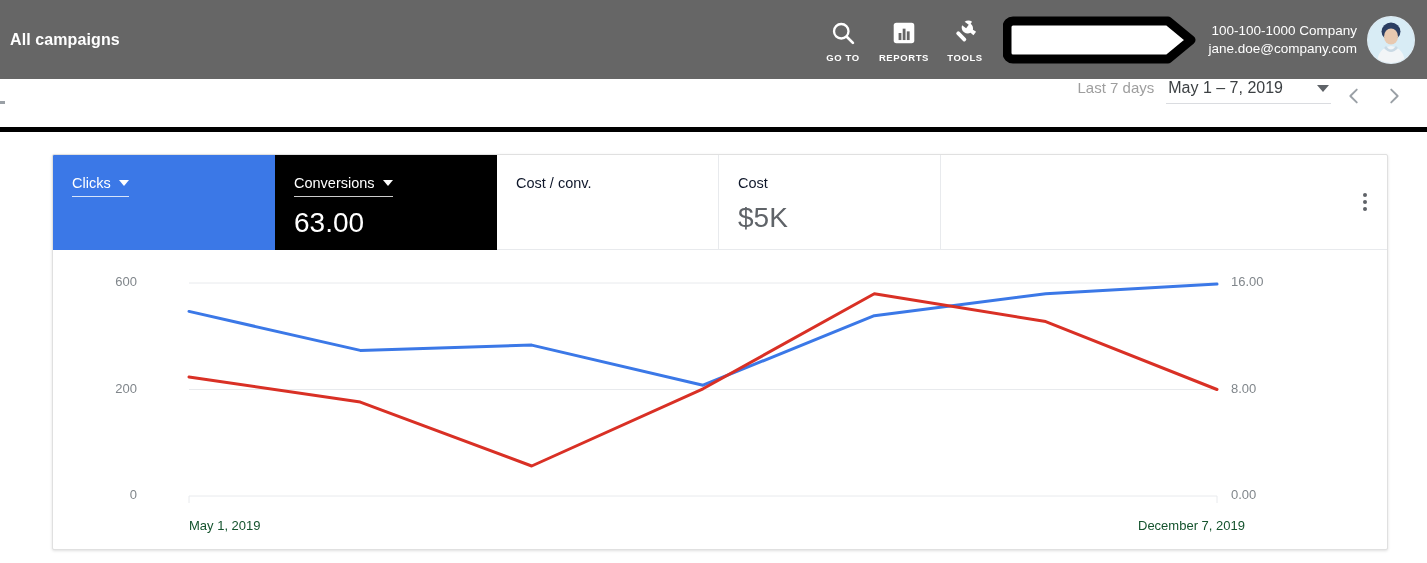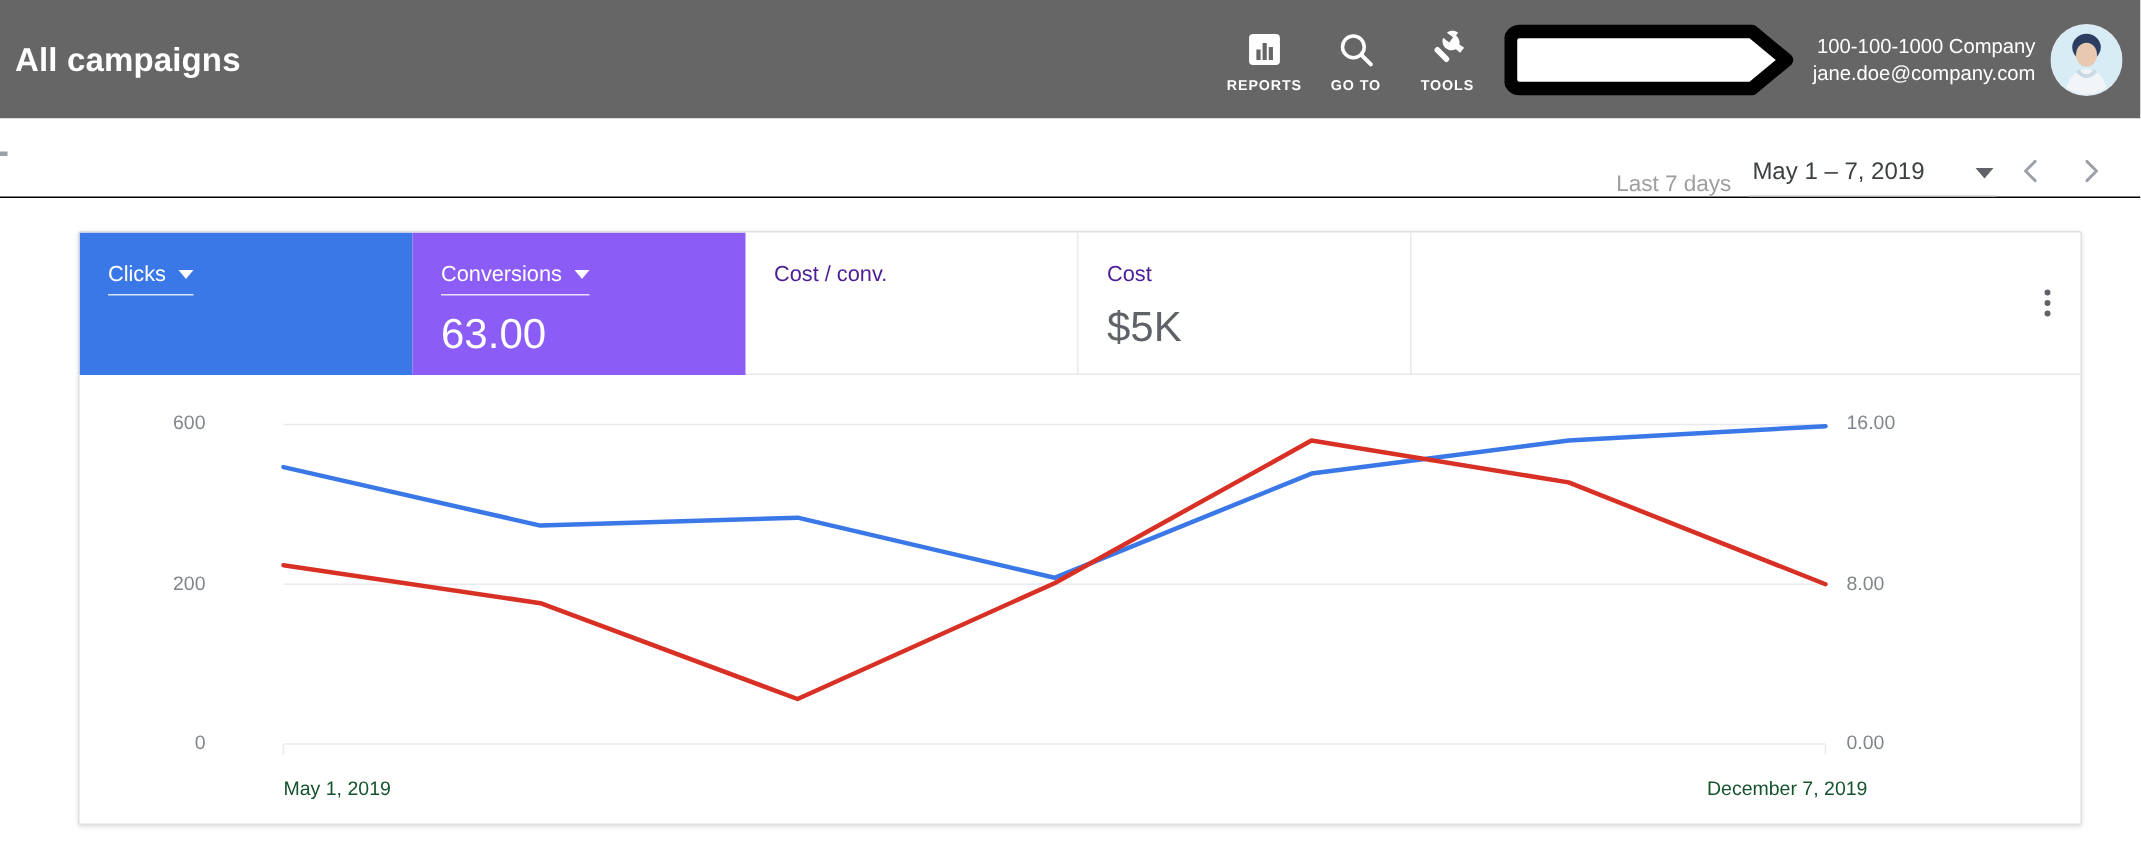--- a/index.html
+++ b/index.html
@@ -18,7 +18,7 @@
     display: flex; align-items: center;
   }
   .app-title {
-    color: #ffffff; font-size: 22px; font-weight: bold;
+    color: #ffffff; font-size: 16px; font-weight: bold;
     margin-left: 10px; letter-spacing: 0.1px;
   }
   .topbar-right {

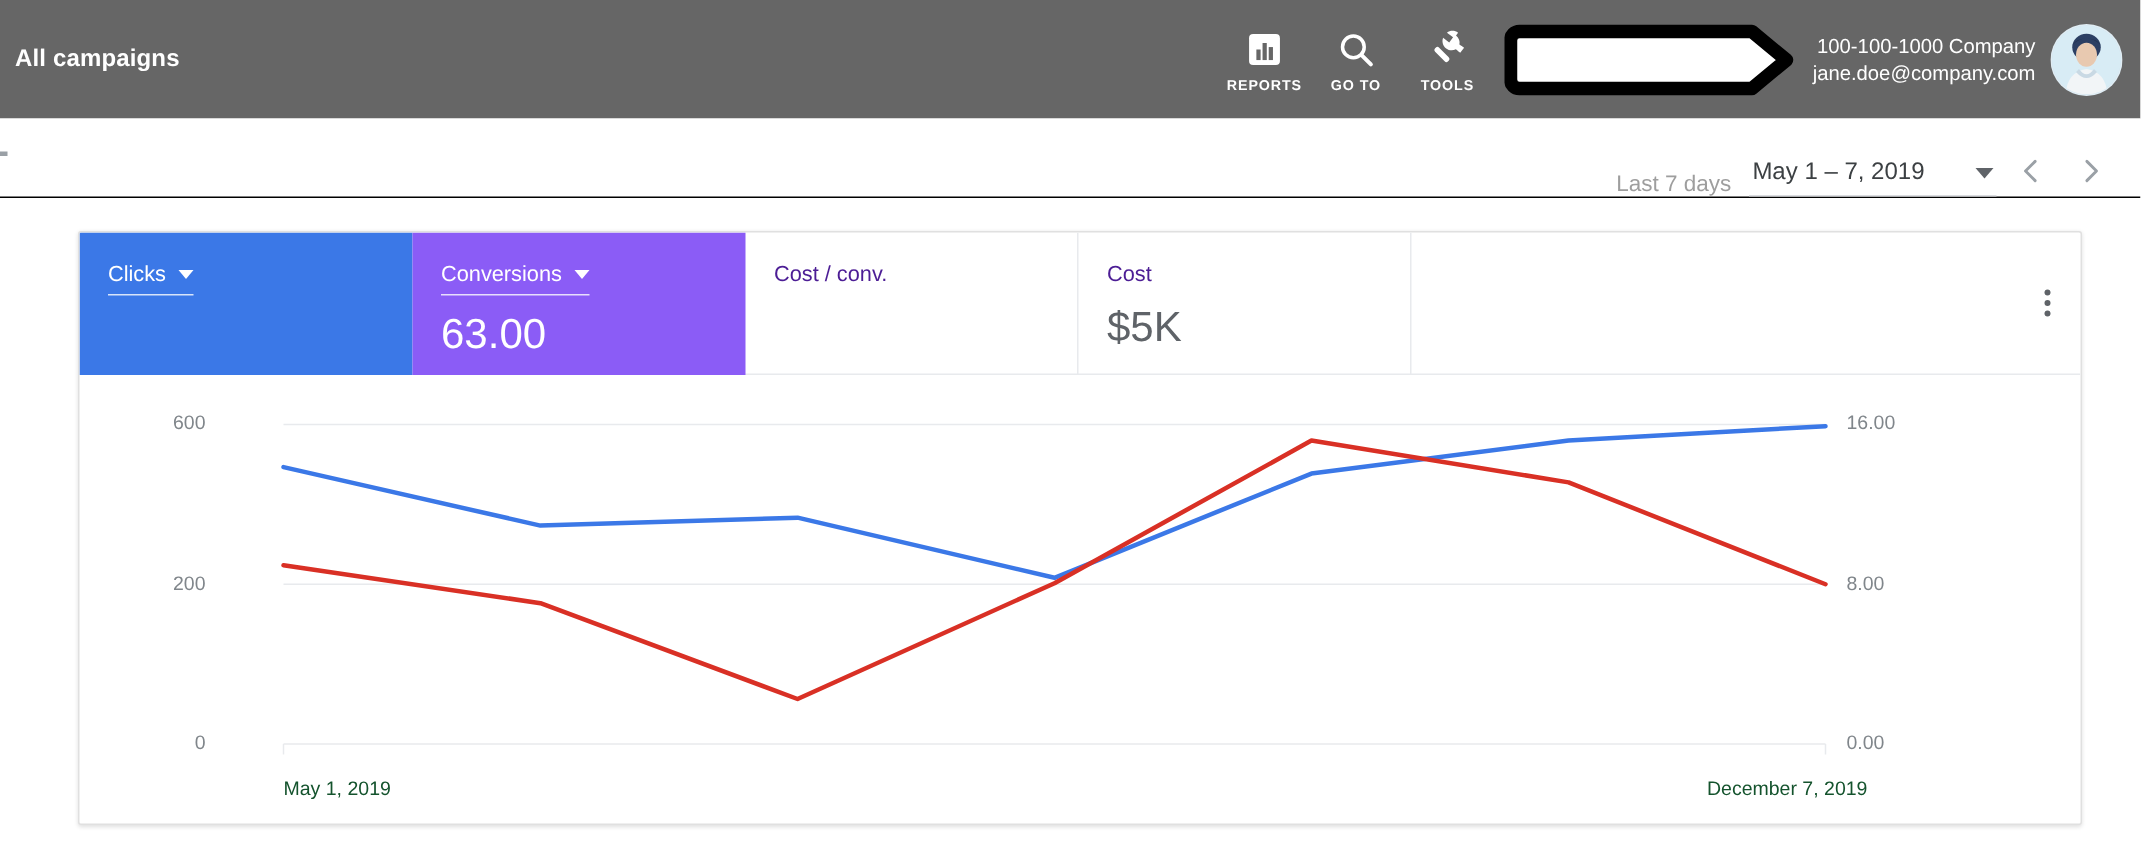--- a/index.html
+++ b/index.html
@@ -133,6 +133,16 @@
 
       <div class="tool-item">
         <span class="tool-glyph">
+          <svg width="28" height="28" viewBox="0 0 24 24">
+            <circle cx="10.5" cy="10.5" r="6.2" fill="none" stroke="#ffffff" stroke-width="2"></circle>
+            <line x1="15.2" y1="15.2" x2="20.5" y2="20.5" stroke="#ffffff" stroke-width="2.3" stroke-linecap="round"></line>
+          </svg>
+        </span>
+        <span class="tool-label">GO TO</span>
+      </div>
+
+      <div class="tool-item">
+        <span class="tool-glyph">
           <svg width="26" height="26" viewBox="0 0 24 24">
             <rect x="2.5" y="2.5" width="19" height="19" rx="2.5" fill="#ffffff"></rect>
             <rect x="7" y="12" width="2.6" height="6.5" fill="#666666"></rect>
@@ -141,16 +151,6 @@
           </svg>
         </span>
         <span class="tool-label">REPORTS</span>
-      </div>
-
-      <div class="tool-item">
-        <span class="tool-glyph">
-          <svg width="28" height="28" viewBox="0 0 24 24">
-            <circle cx="10.5" cy="10.5" r="6.2" fill="none" stroke="#ffffff" stroke-width="2"></circle>
-            <line x1="15.2" y1="15.2" x2="20.5" y2="20.5" stroke="#ffffff" stroke-width="2.3" stroke-linecap="round"></line>
-          </svg>
-        </span>
-        <span class="tool-label">GO TO</span>
       </div>
 
       <div class="tool-item">

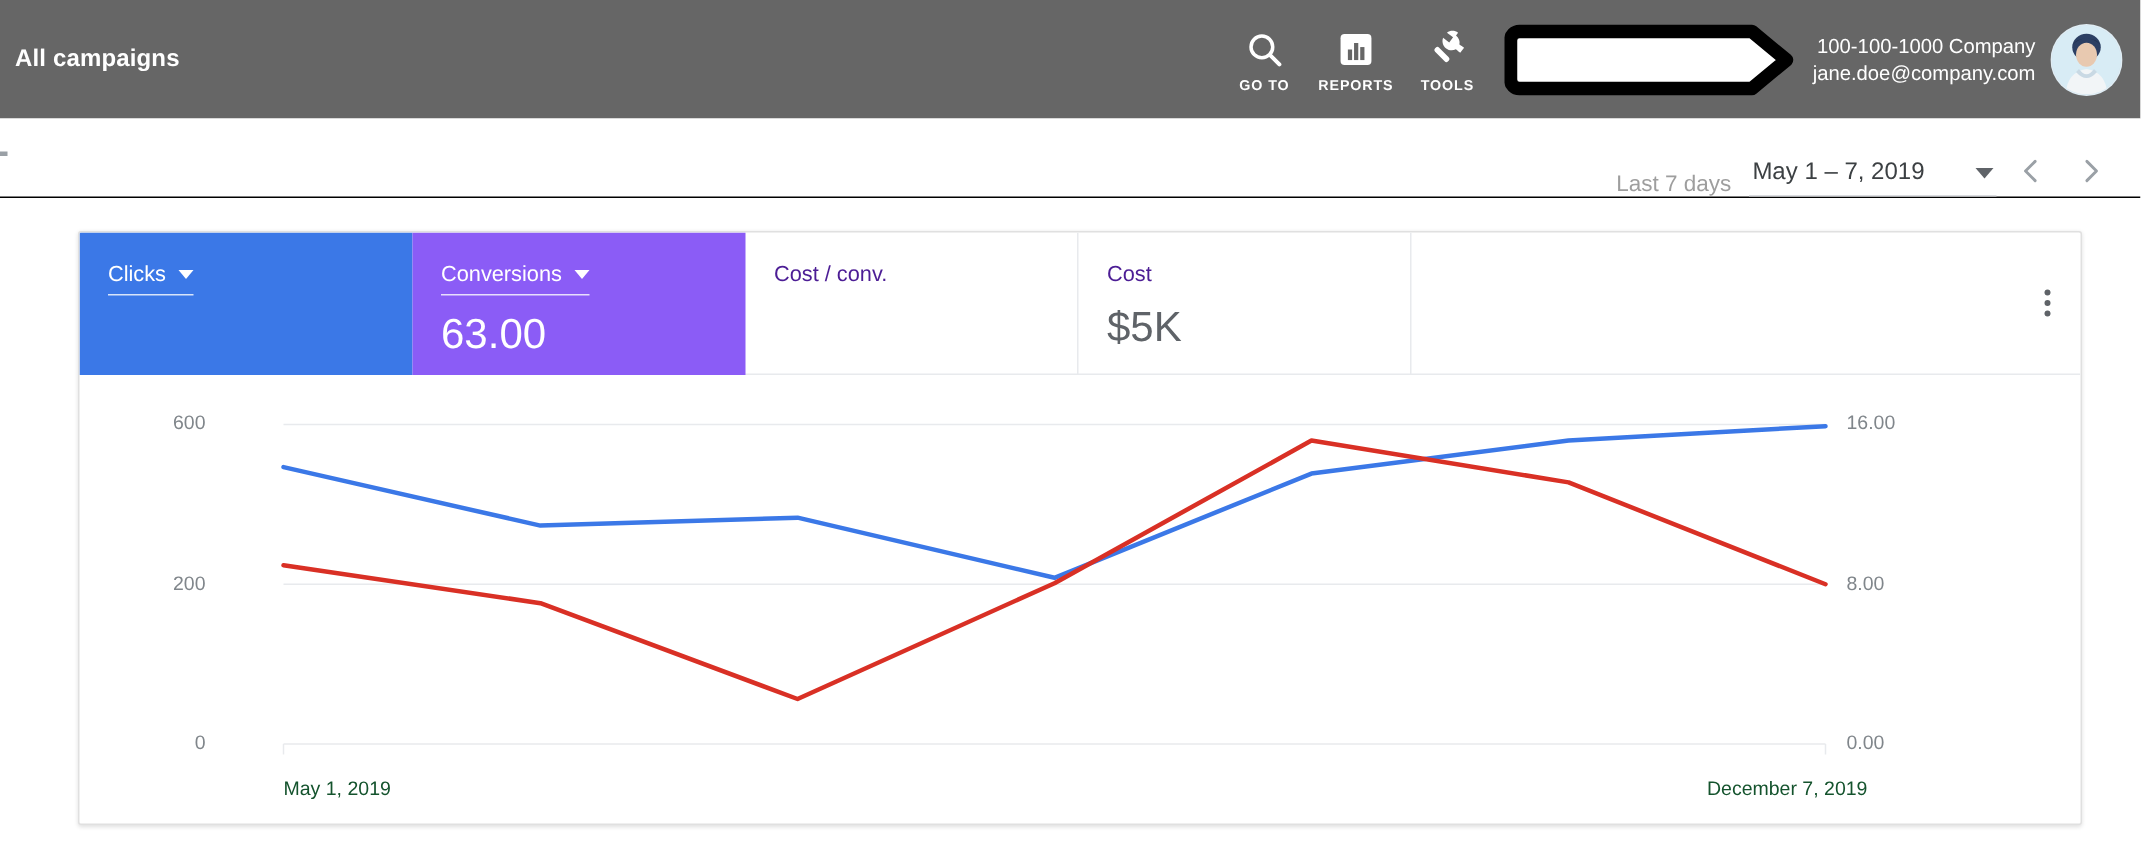--- a/index.html
+++ b/index.html
@@ -50,8 +50,8 @@
   
   .toolbar {
     position: absolute; left: 0; top: 79px; width: 1427px; height: 53px;
-    background: #ffffff; border-bottom: 1px solid #000000;
-    display: flex; align-items: flex-end; justify-content: flex-end;
+    background: #ffffff; border-bottom: 5px solid #000000;
+    display: flex; align-items: flex-start; justify-content: flex-end;
   }
   .edge-stub {
     position: absolute; left: 0; top: 22px; width: 5px; height: 3px; background: #9aa0a6;

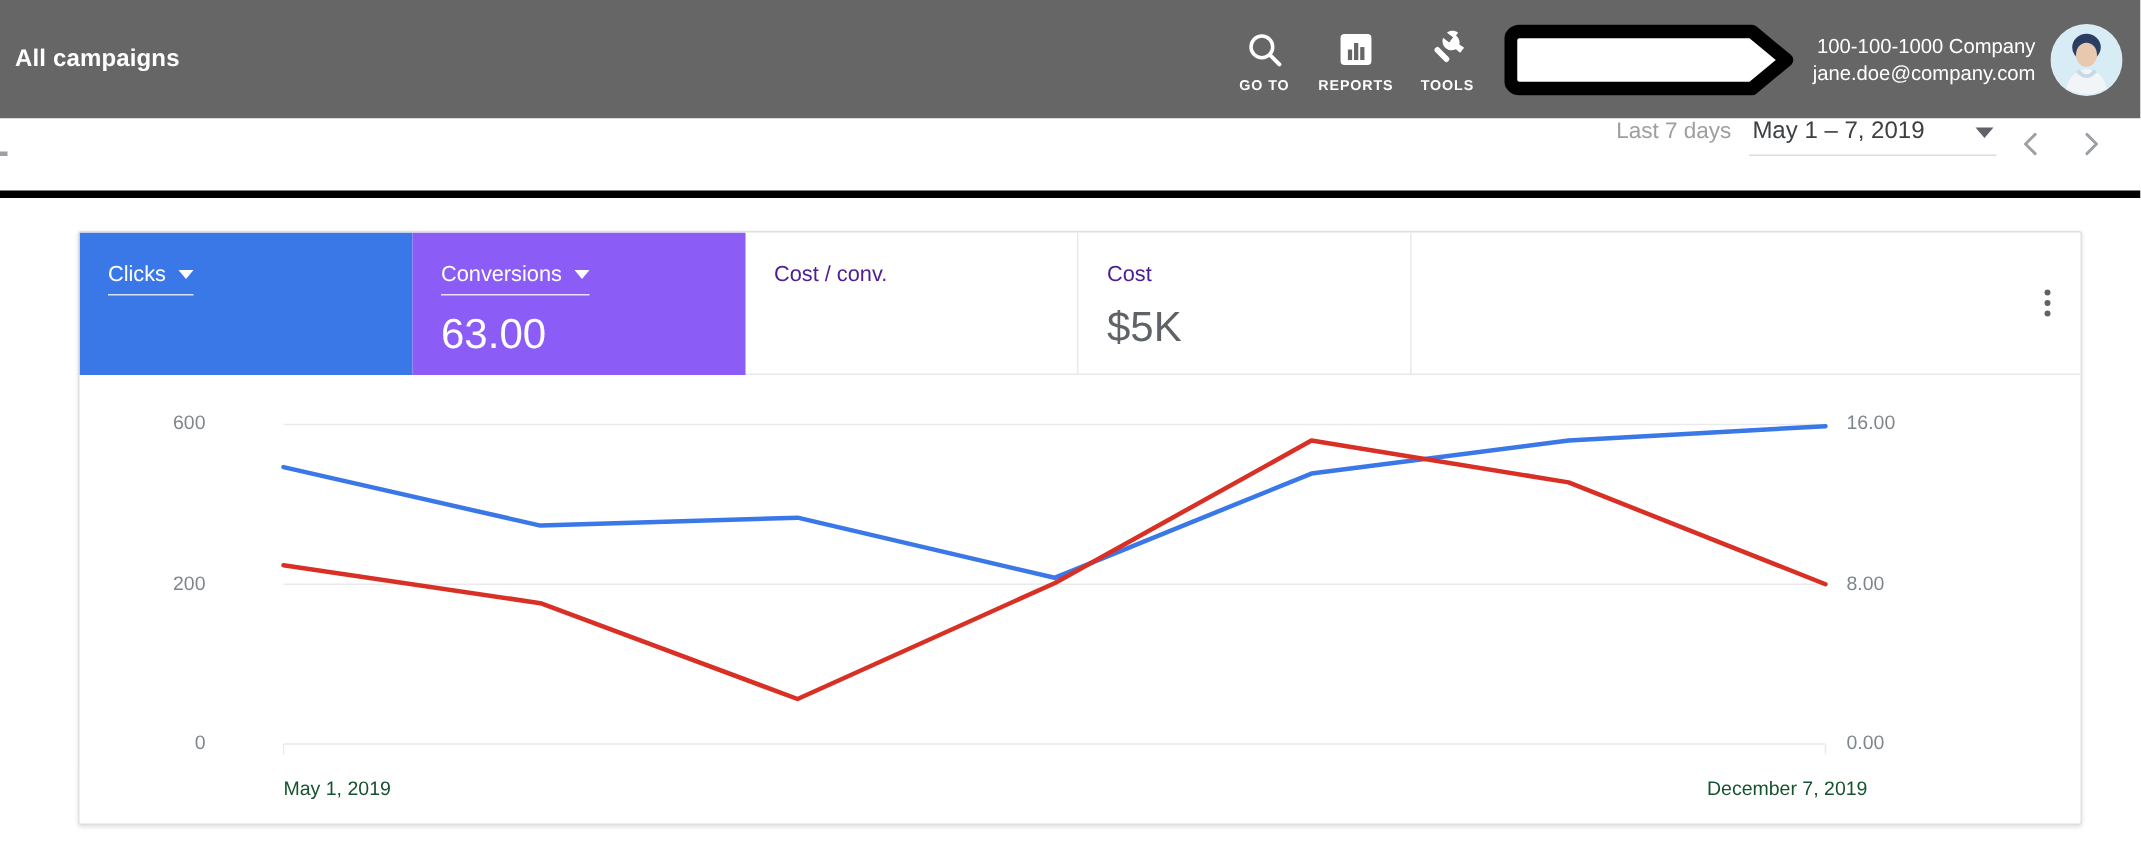--- a/index.html
+++ b/index.html
@@ -87,7 +87,7 @@
     border-right: 1px solid #e8eaed; position: relative;
   }
   .metric.blue { background: #3b78e7; border-right: none; }
-  .metric.red  { background: #8b5cf6; border-right: none; }
+  .metric.red  { background: #000000; border-right: none; }
   .metric-label {
     font-size: 14.5px; color: #4c1d95; display: inline-flex; align-items: center;
   }

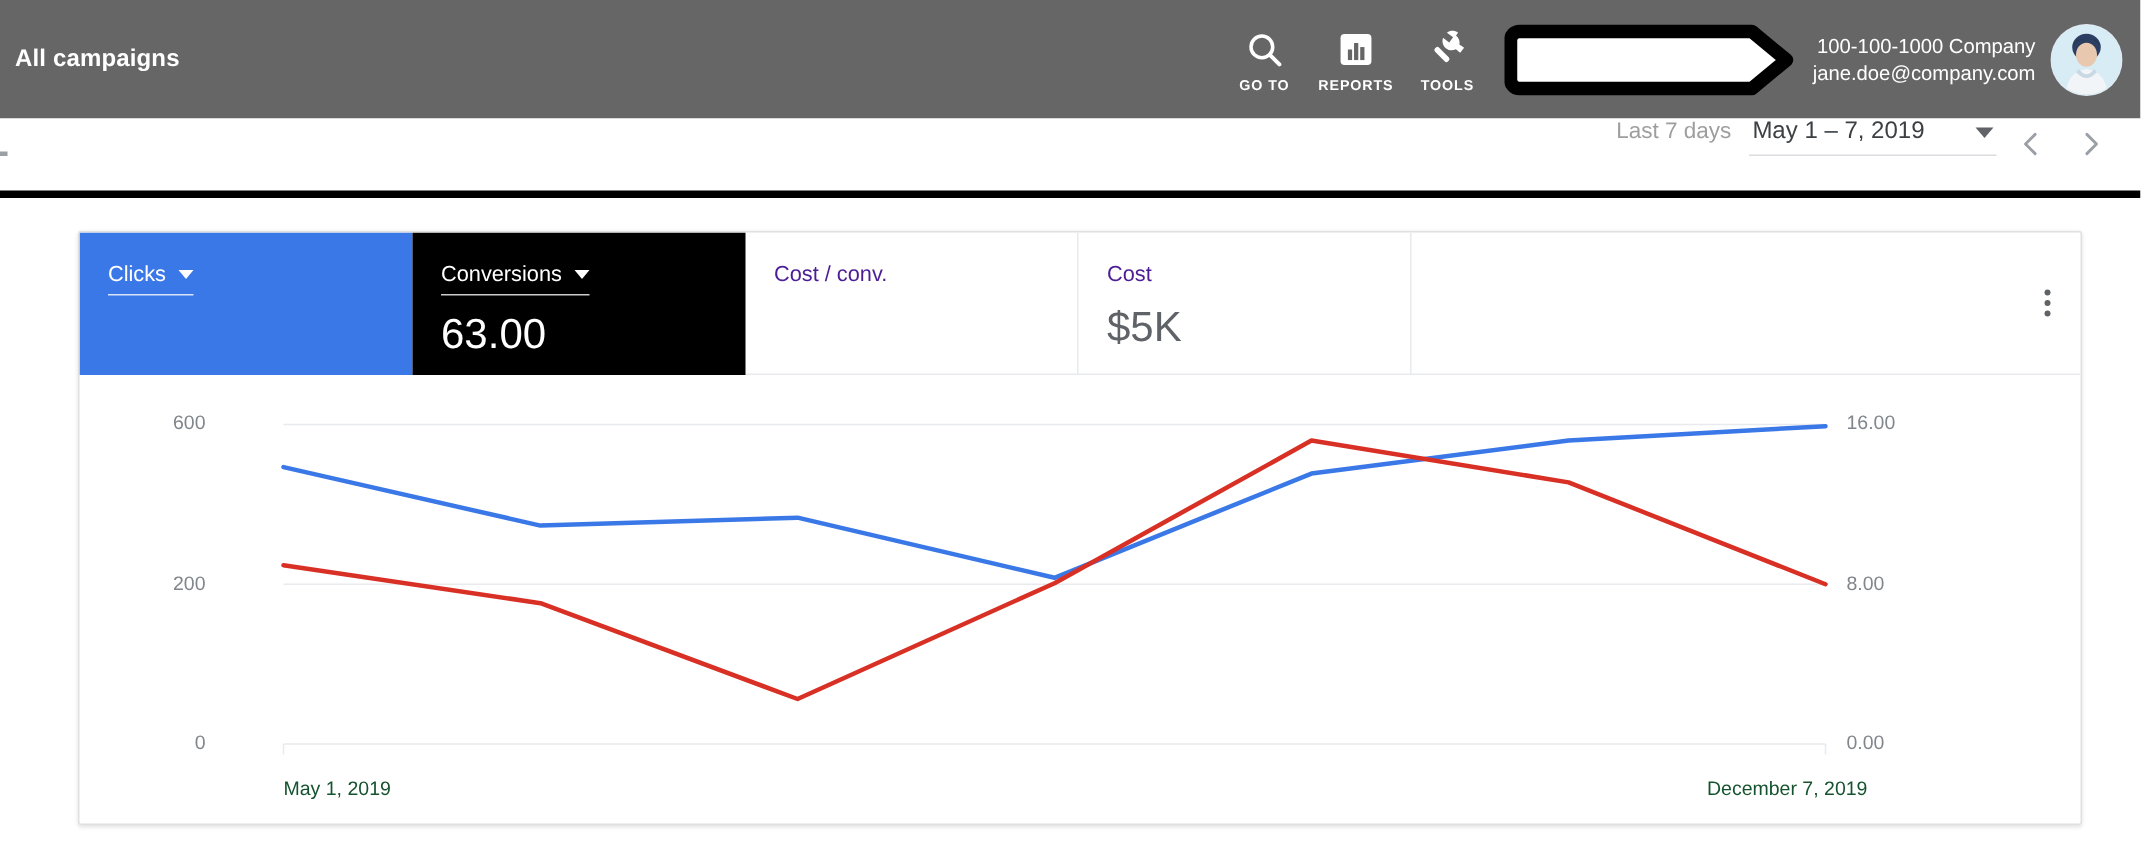--- a/index.html
+++ b/index.html
@@ -89,7 +89,7 @@
   .metric.blue { background: #3b78e7; border-right: none; }
   .metric.red  { background: #000000; border-right: none; }
   .metric-label {
-    font-size: 14.5px; color: #4c1d95; display: inline-flex; align-items: center;
+    font-size: 14.5px; color: #0f172a; display: inline-flex; align-items: center;
   }
   .metric.blue .metric-label, .metric.red .metric-label { color: #ffffff; }
   .metric-sel {

